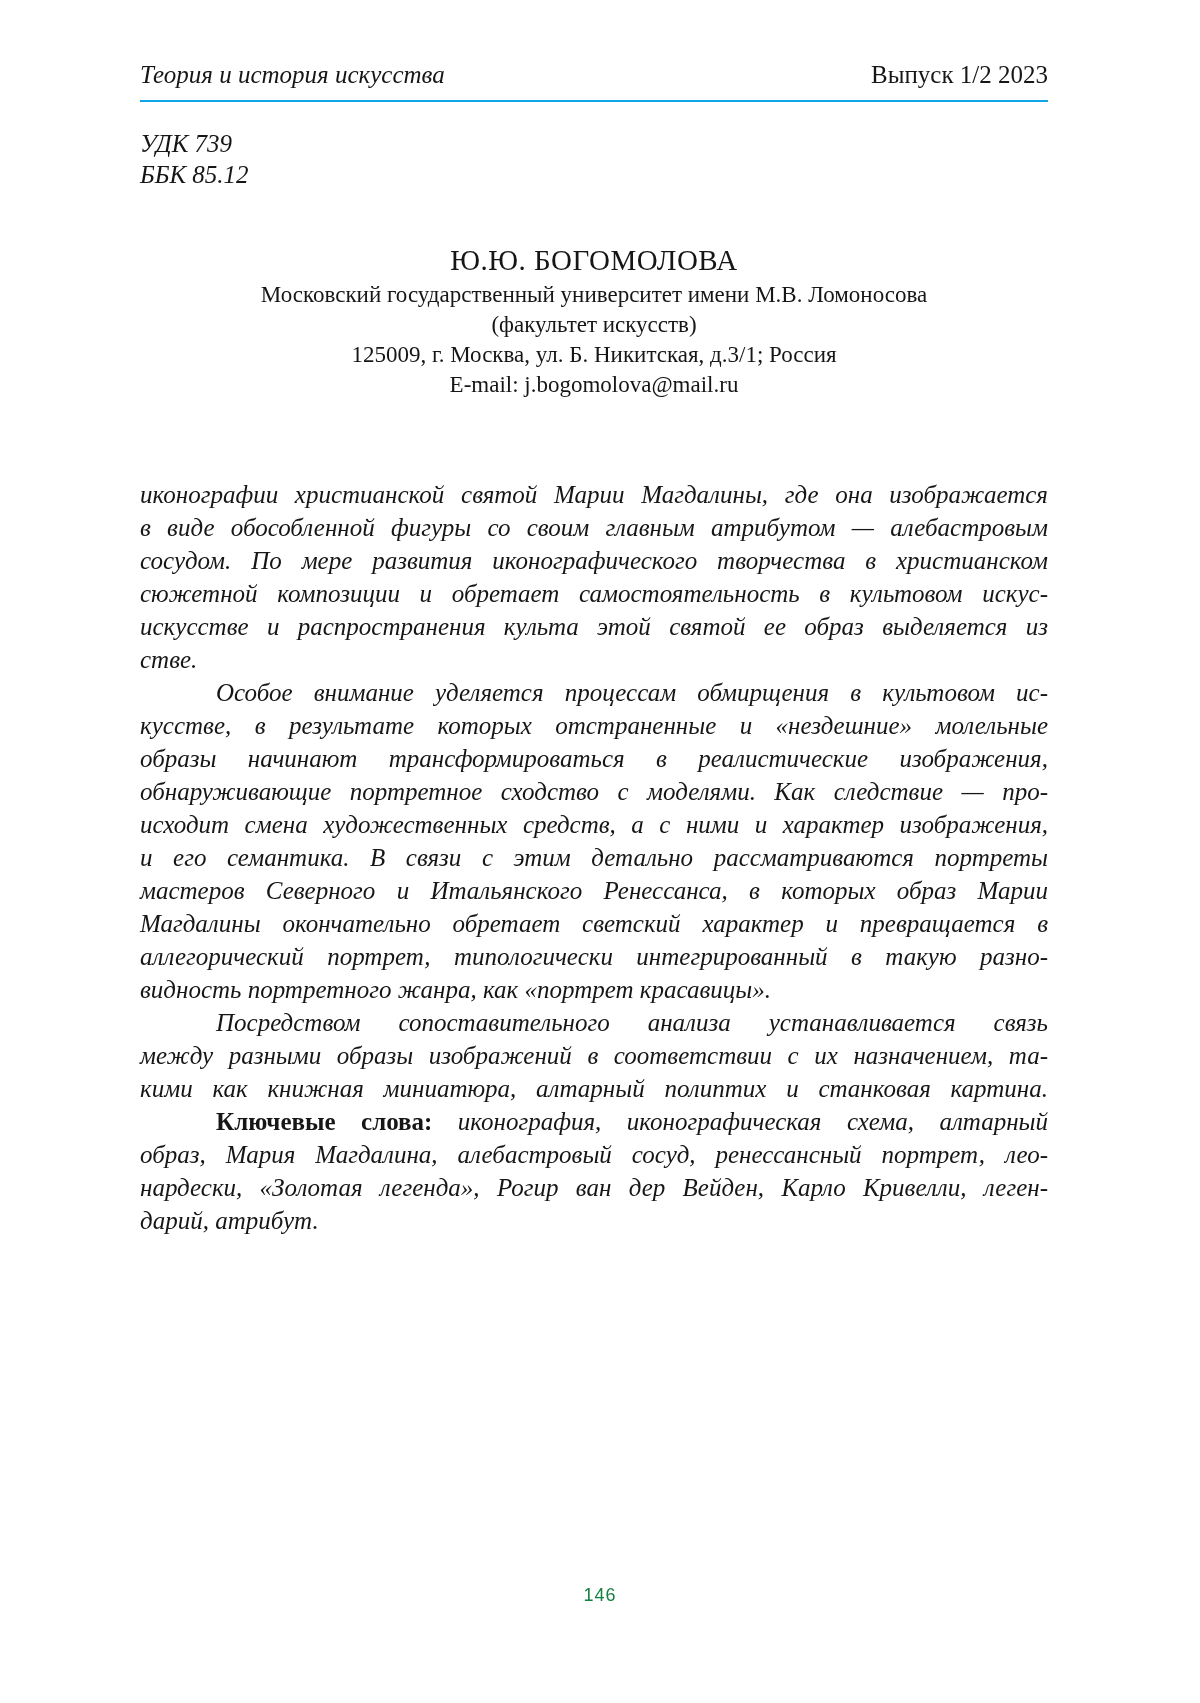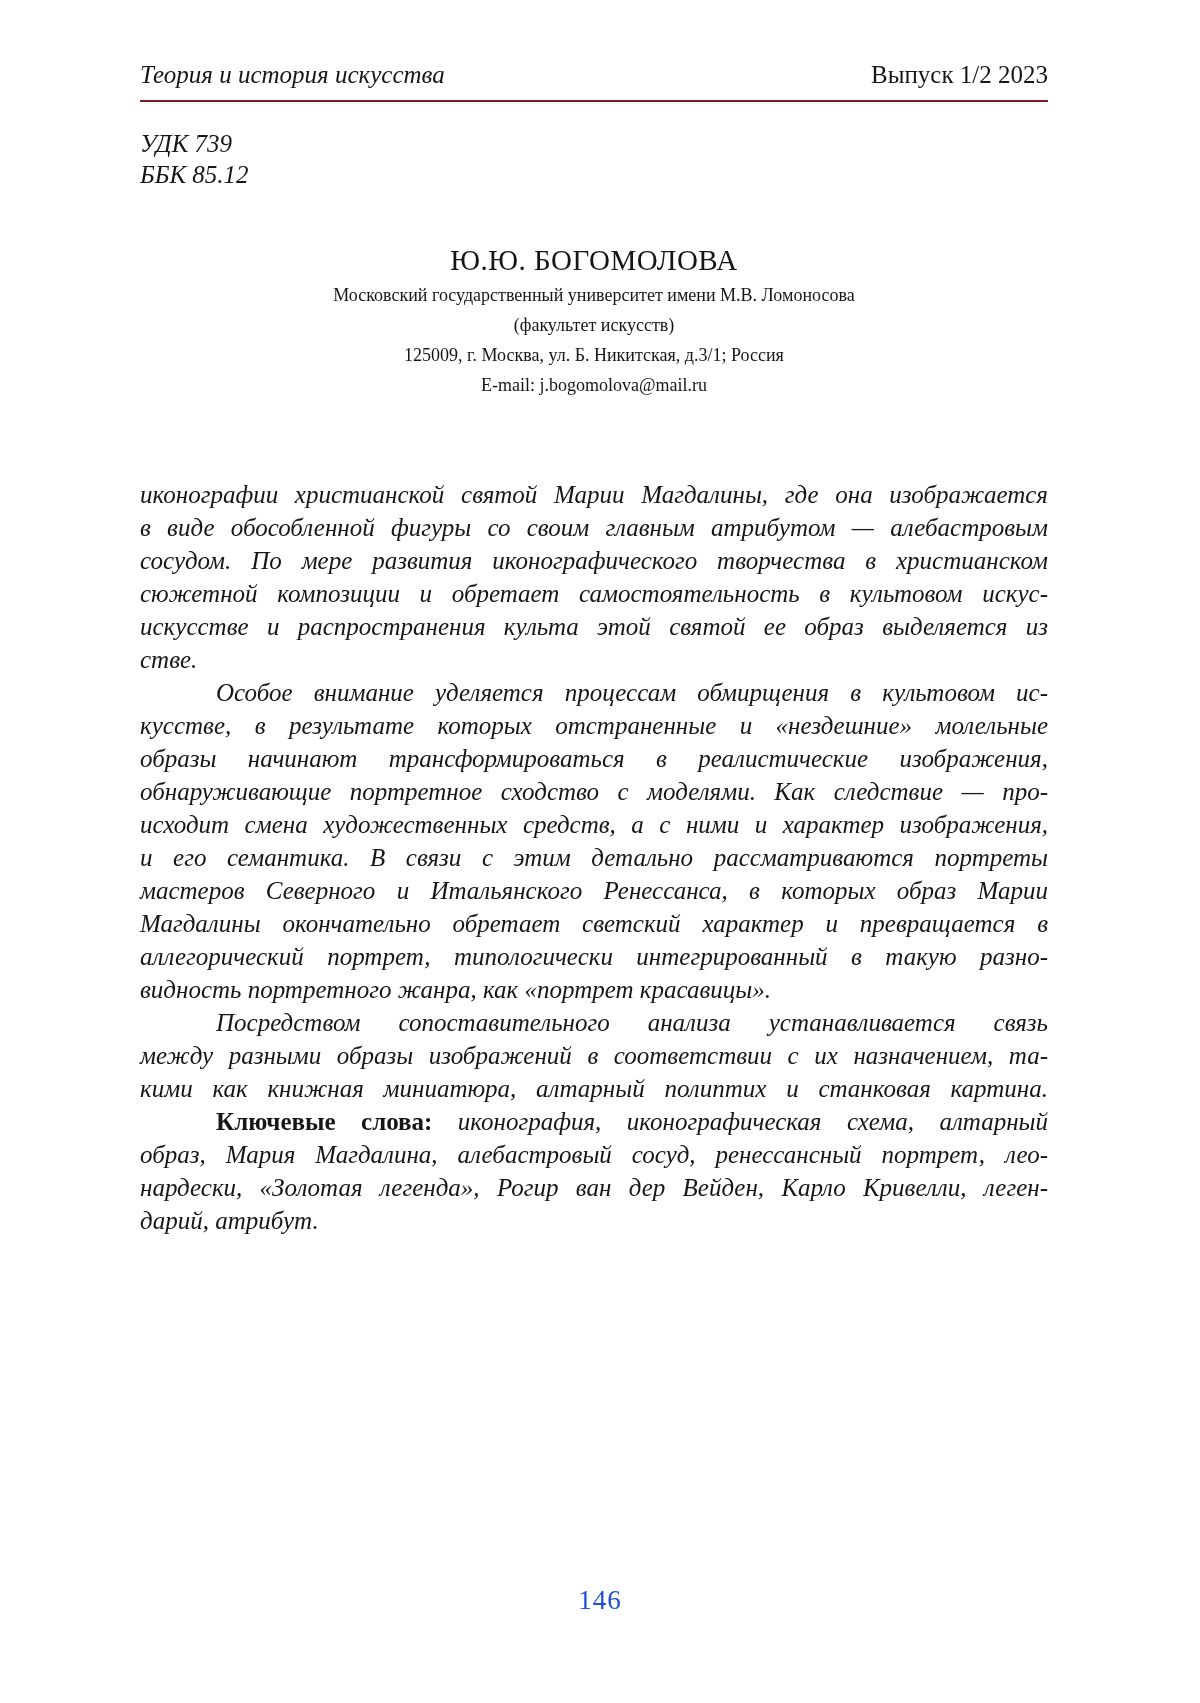--- a/index.html
+++ b/index.html
@@ -23,7 +23,7 @@
     align-items: flex-end;
     margin: 60px 152px 0 140px;
     padding-bottom: 10px;
-    border-bottom: 2px solid #7f1d1d;
+    border-bottom: 2px solid #0ea5e9;
     font-size: 25px;
     line-height: 30px;
   }

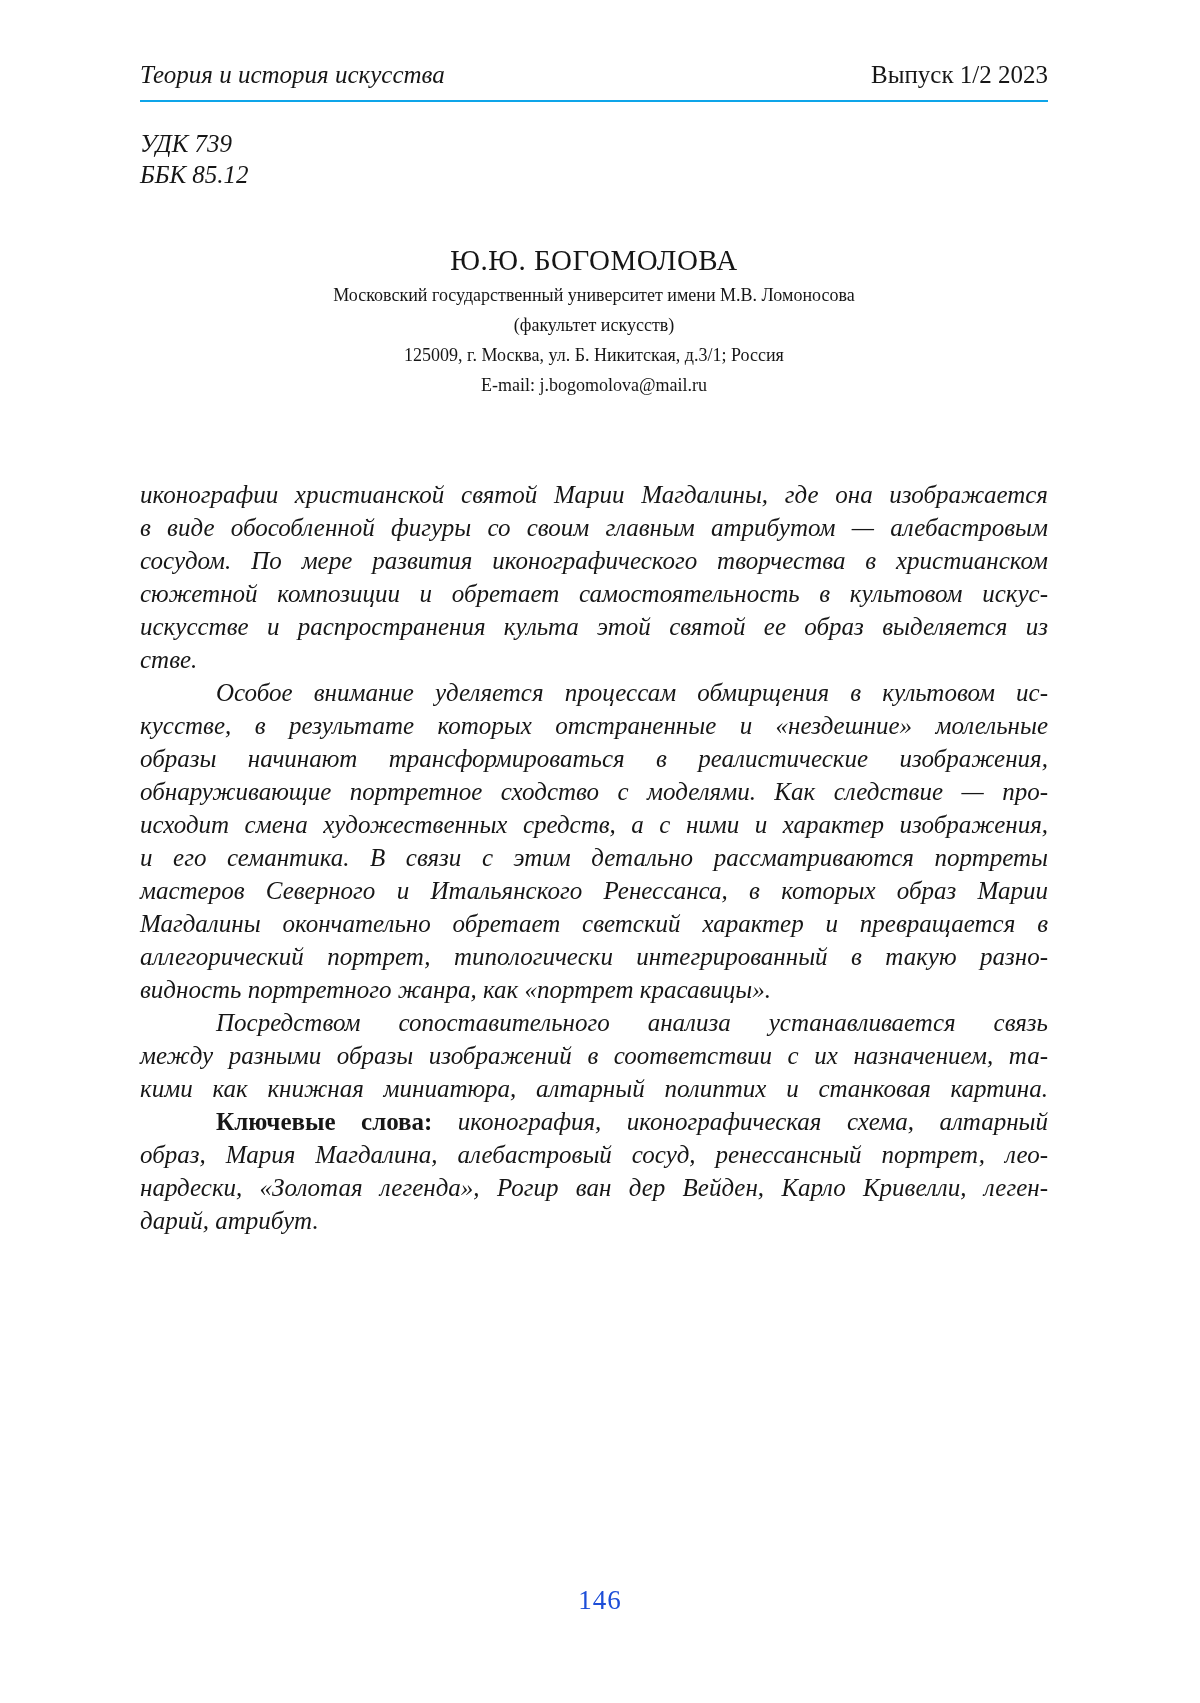--- a/index.html
+++ b/index.html
@@ -60,7 +60,7 @@
   .affiliation-block {
     margin: 2px 152px 0 140px;
     text-align: center;
-    font-size: 18px;
+    font-size: 23px;
     line-height: 30px;
   }
 

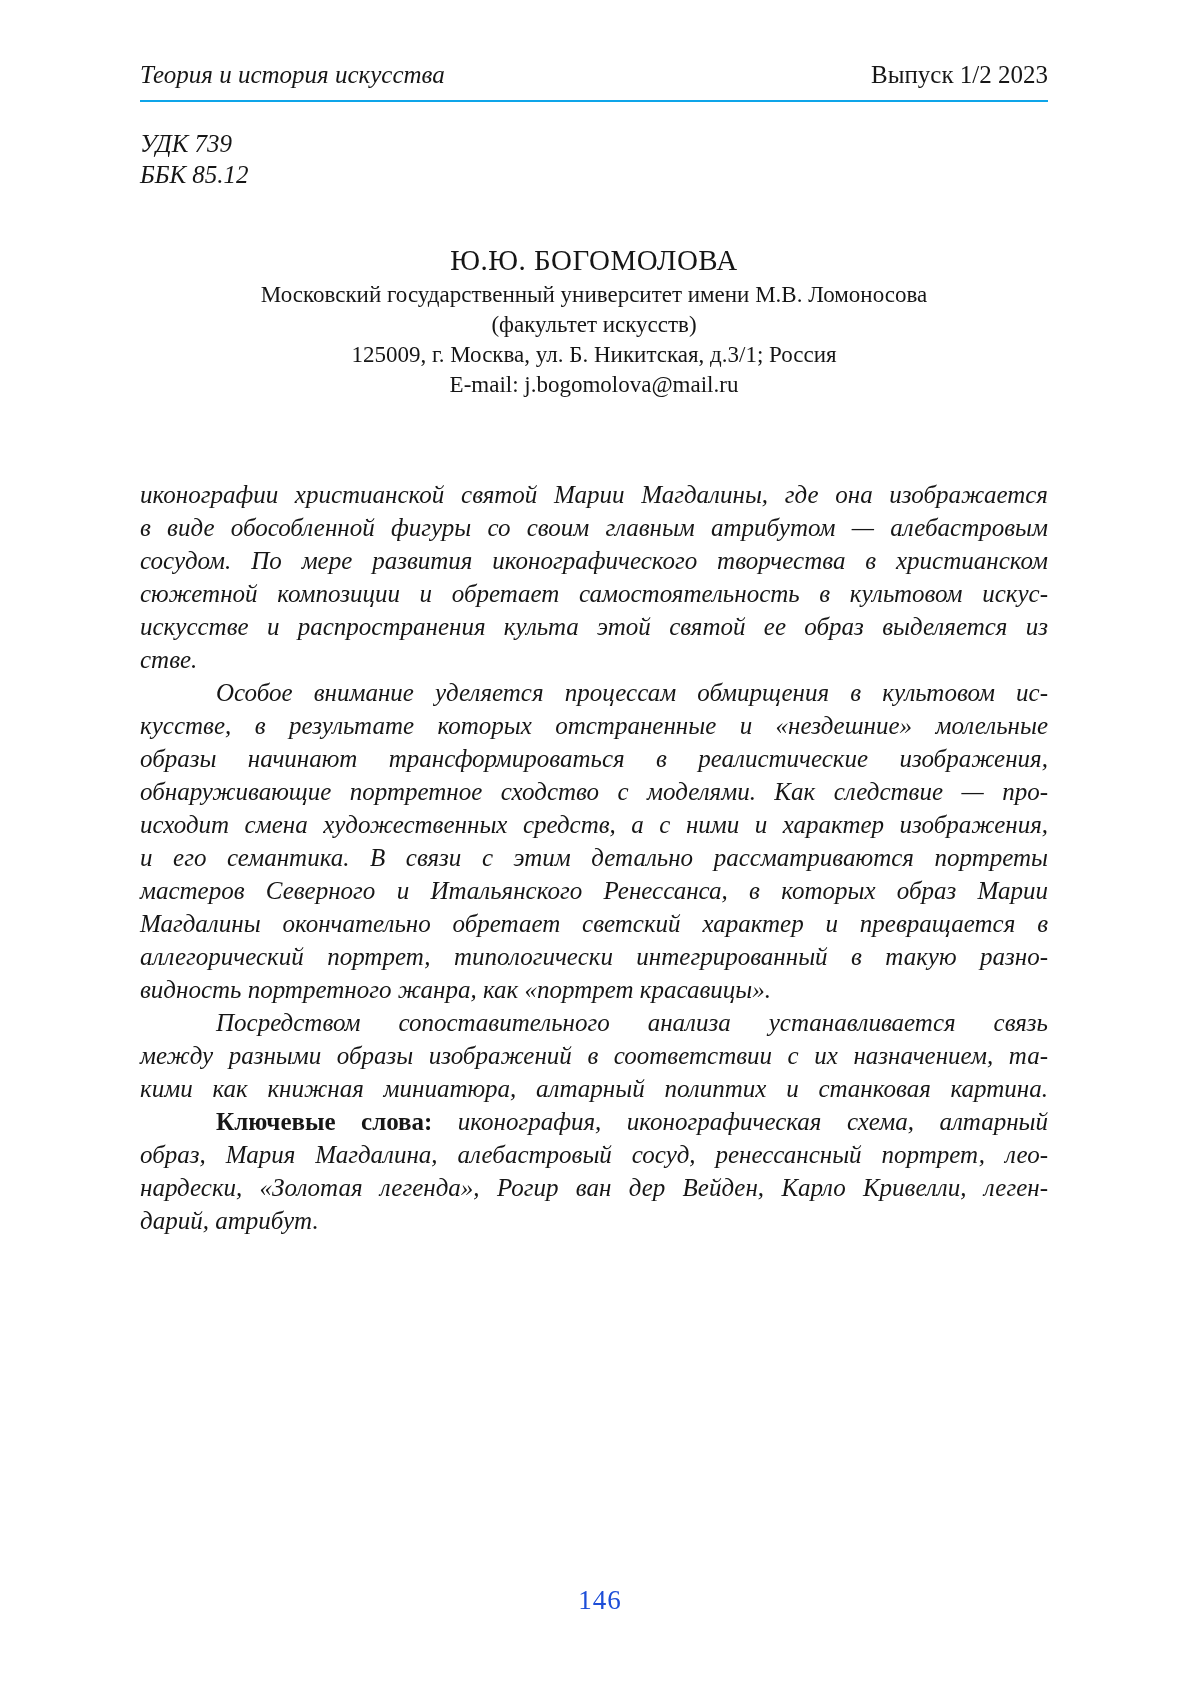--- a/index.html
+++ b/index.html
@@ -91,9 +91,9 @@
     left: 0;
     width: 100%;
     text-align: center;
-    font-family: Liberation Serif, serif;
-    font-size: 27px;
-    color: #1d4ed8;
+    font-family: Liberation Sans, sans-serif;
+    font-size: 18px;
+    color: #15803d;
     letter-spacing: 1px;
   }
 </style>

